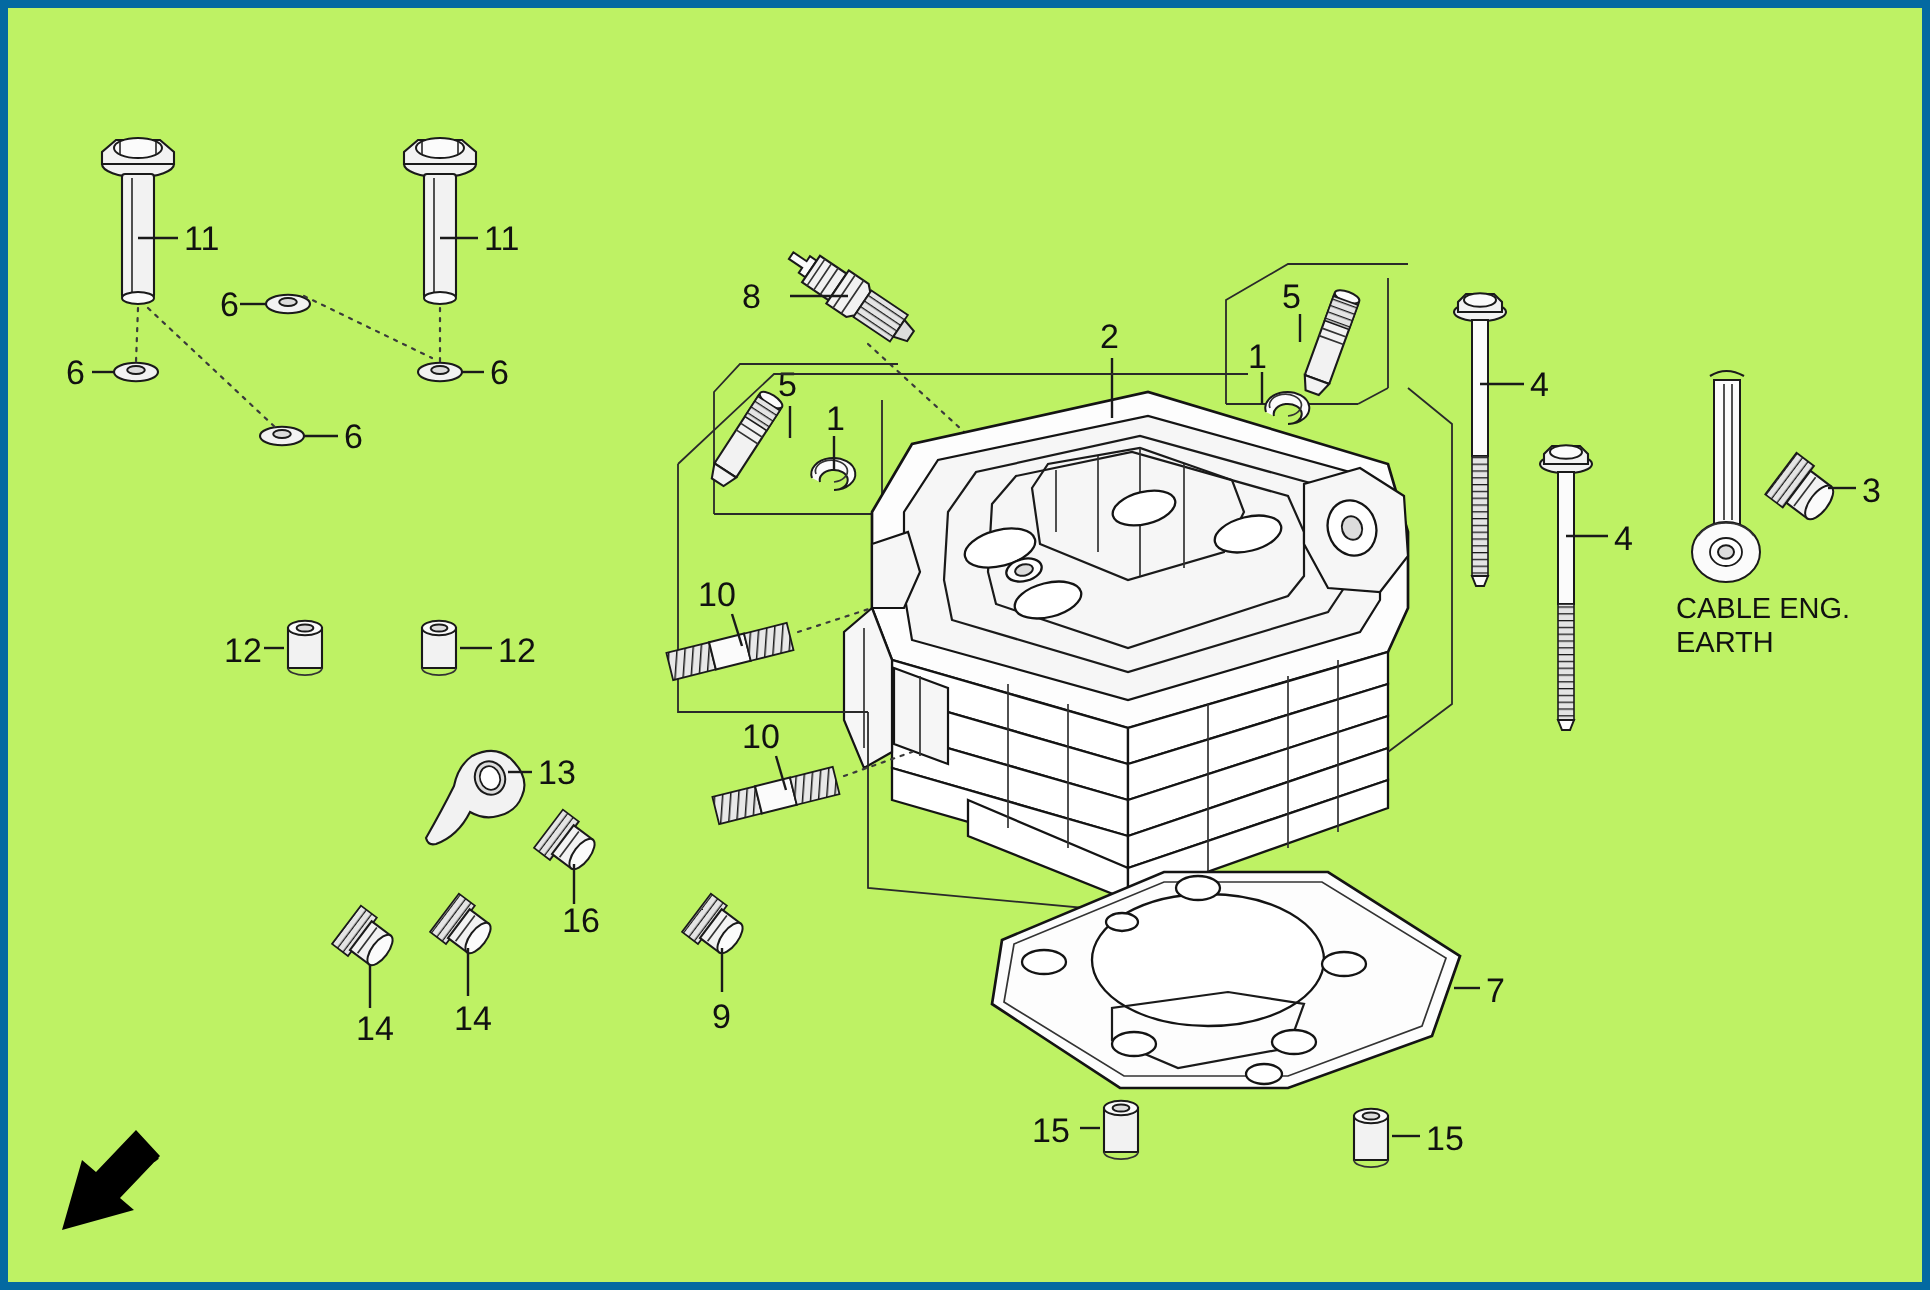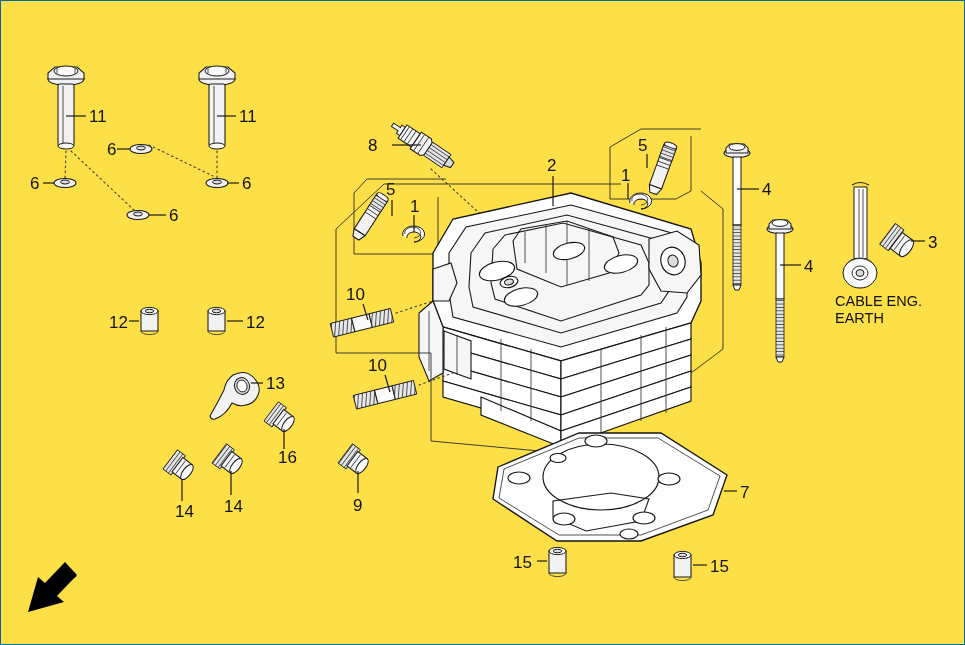--- a/index.html
+++ b/index.html
@@ -11,8 +11,8 @@
     position: relative;
     width: 965px;
     height: 645px;
-    background: #fde047;
-    border: 1px solid #0369a1;
+    background: #bef264;
+    border: 4px solid #0369a1;
     box-sizing: border-box;
     overflow: hidden;
     font-family: "Liberation Sans", sans-serif;

